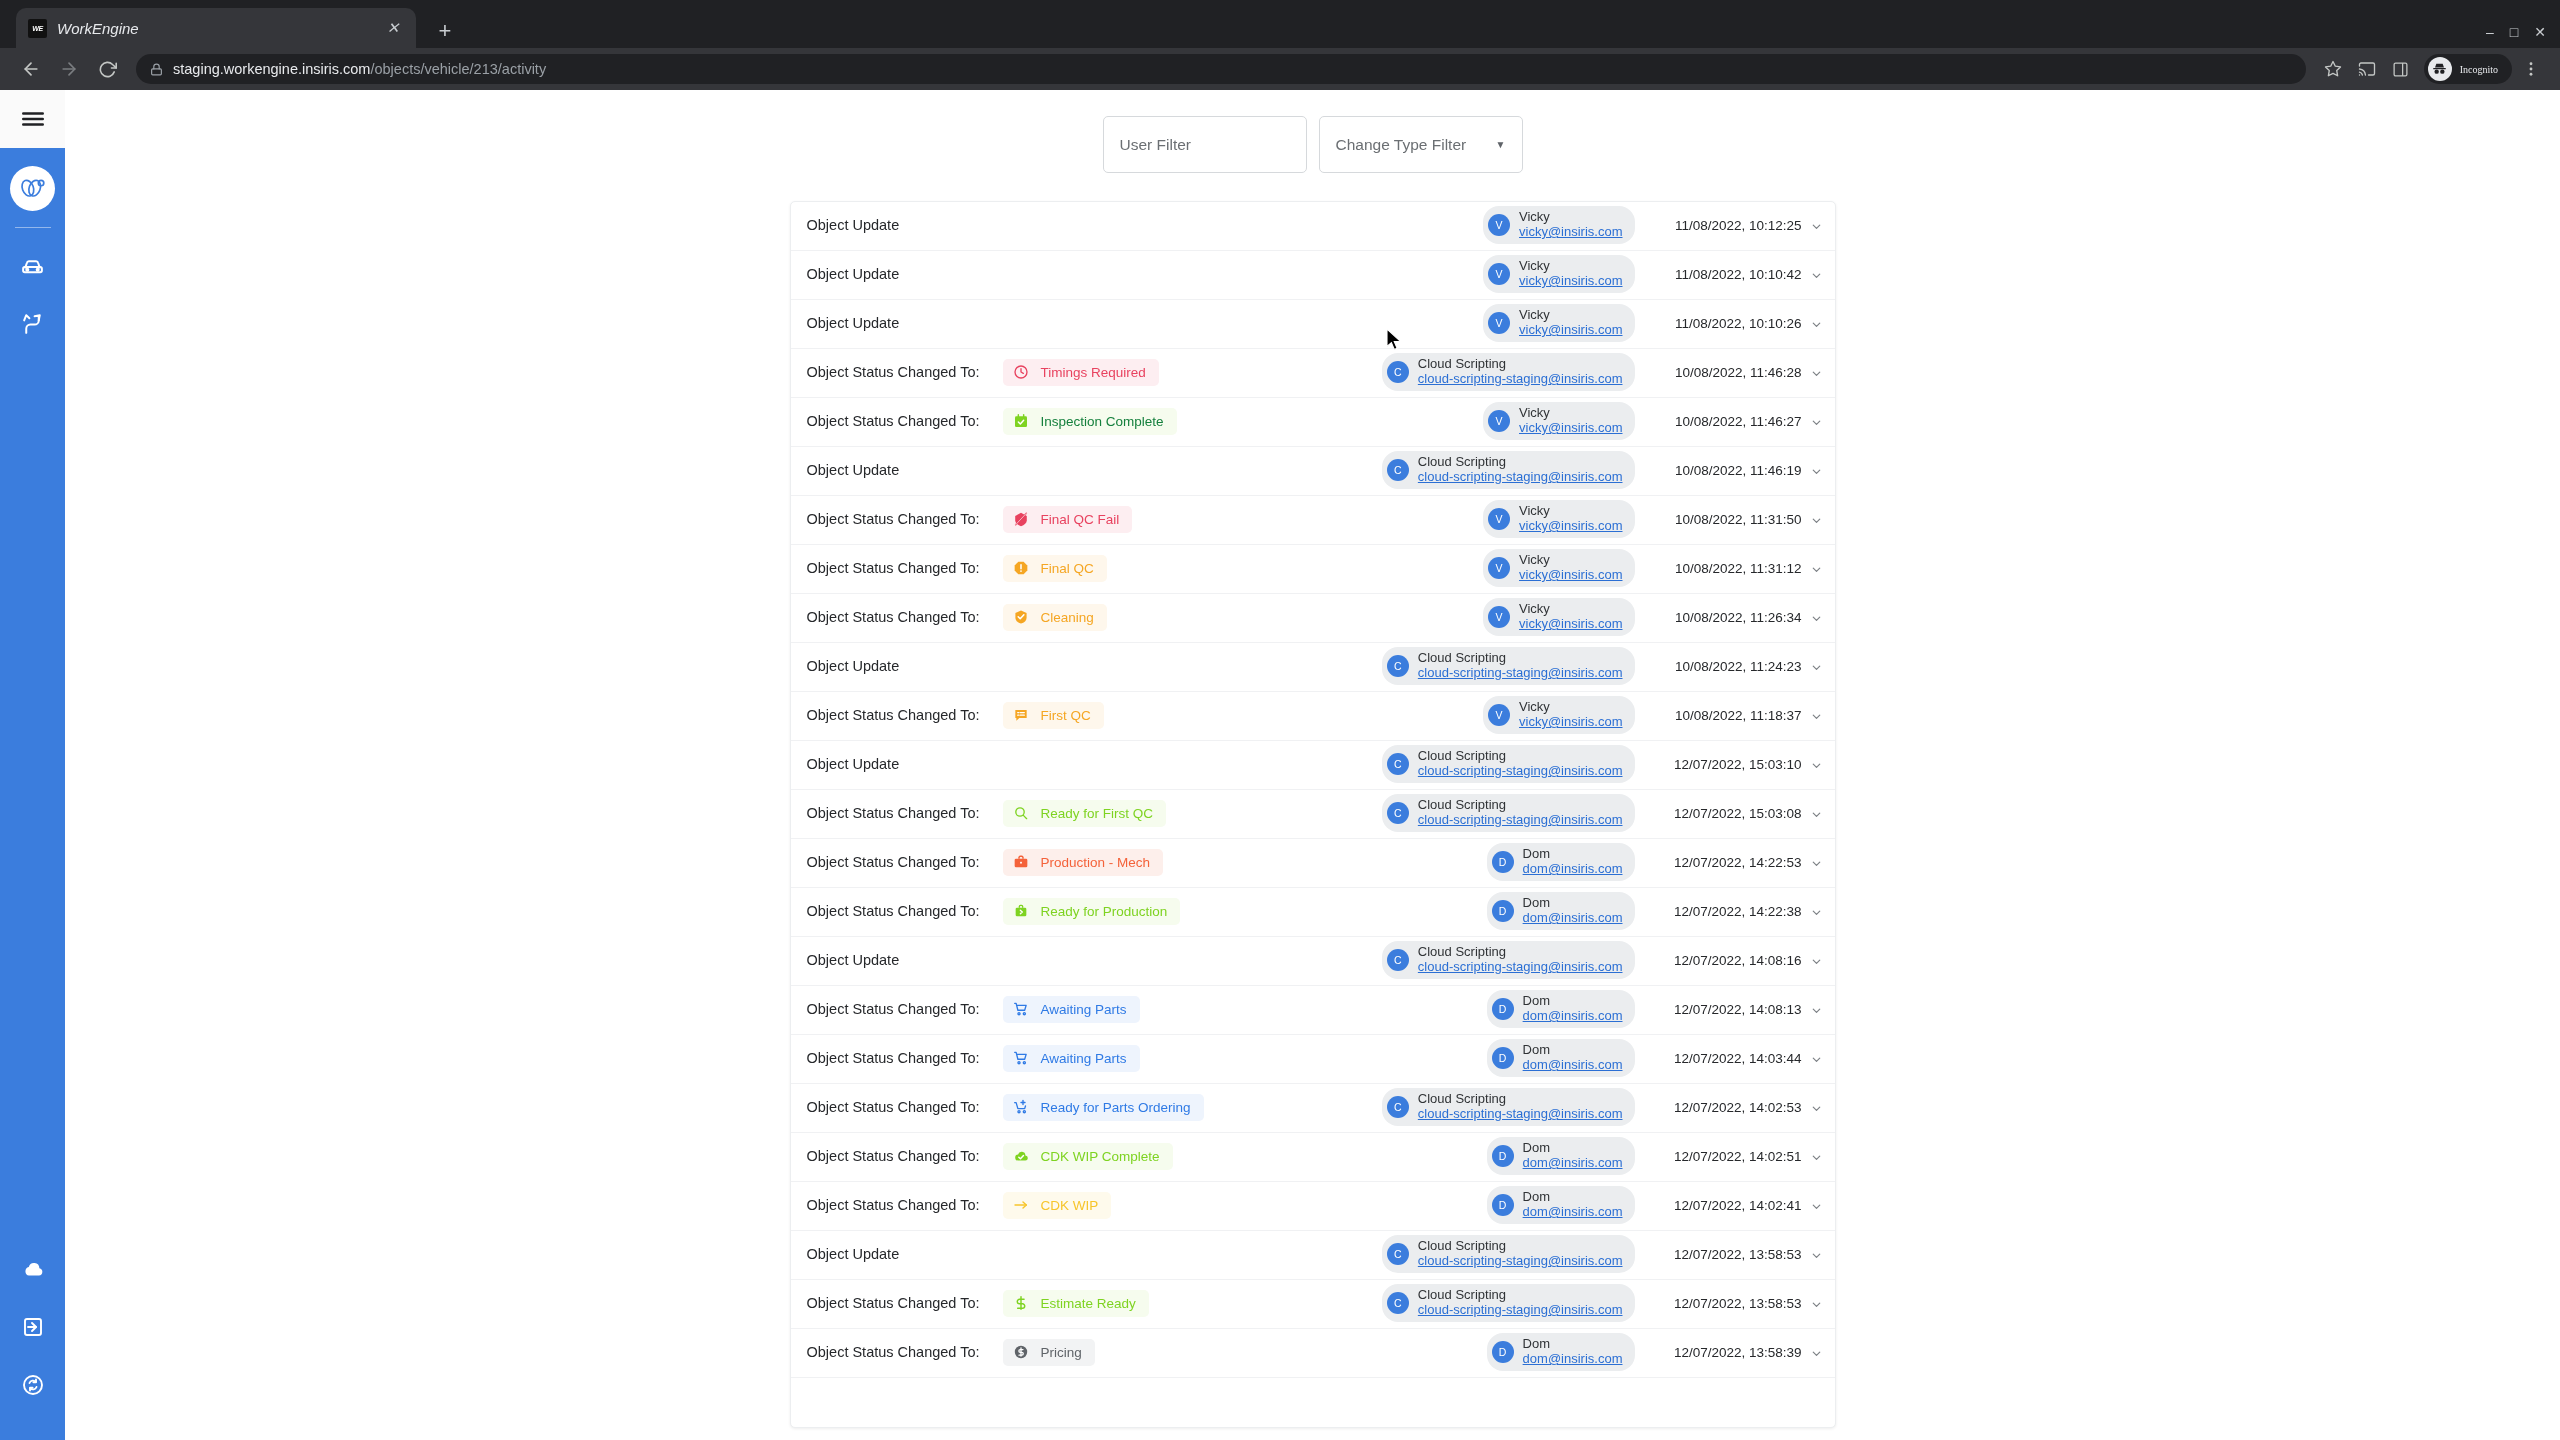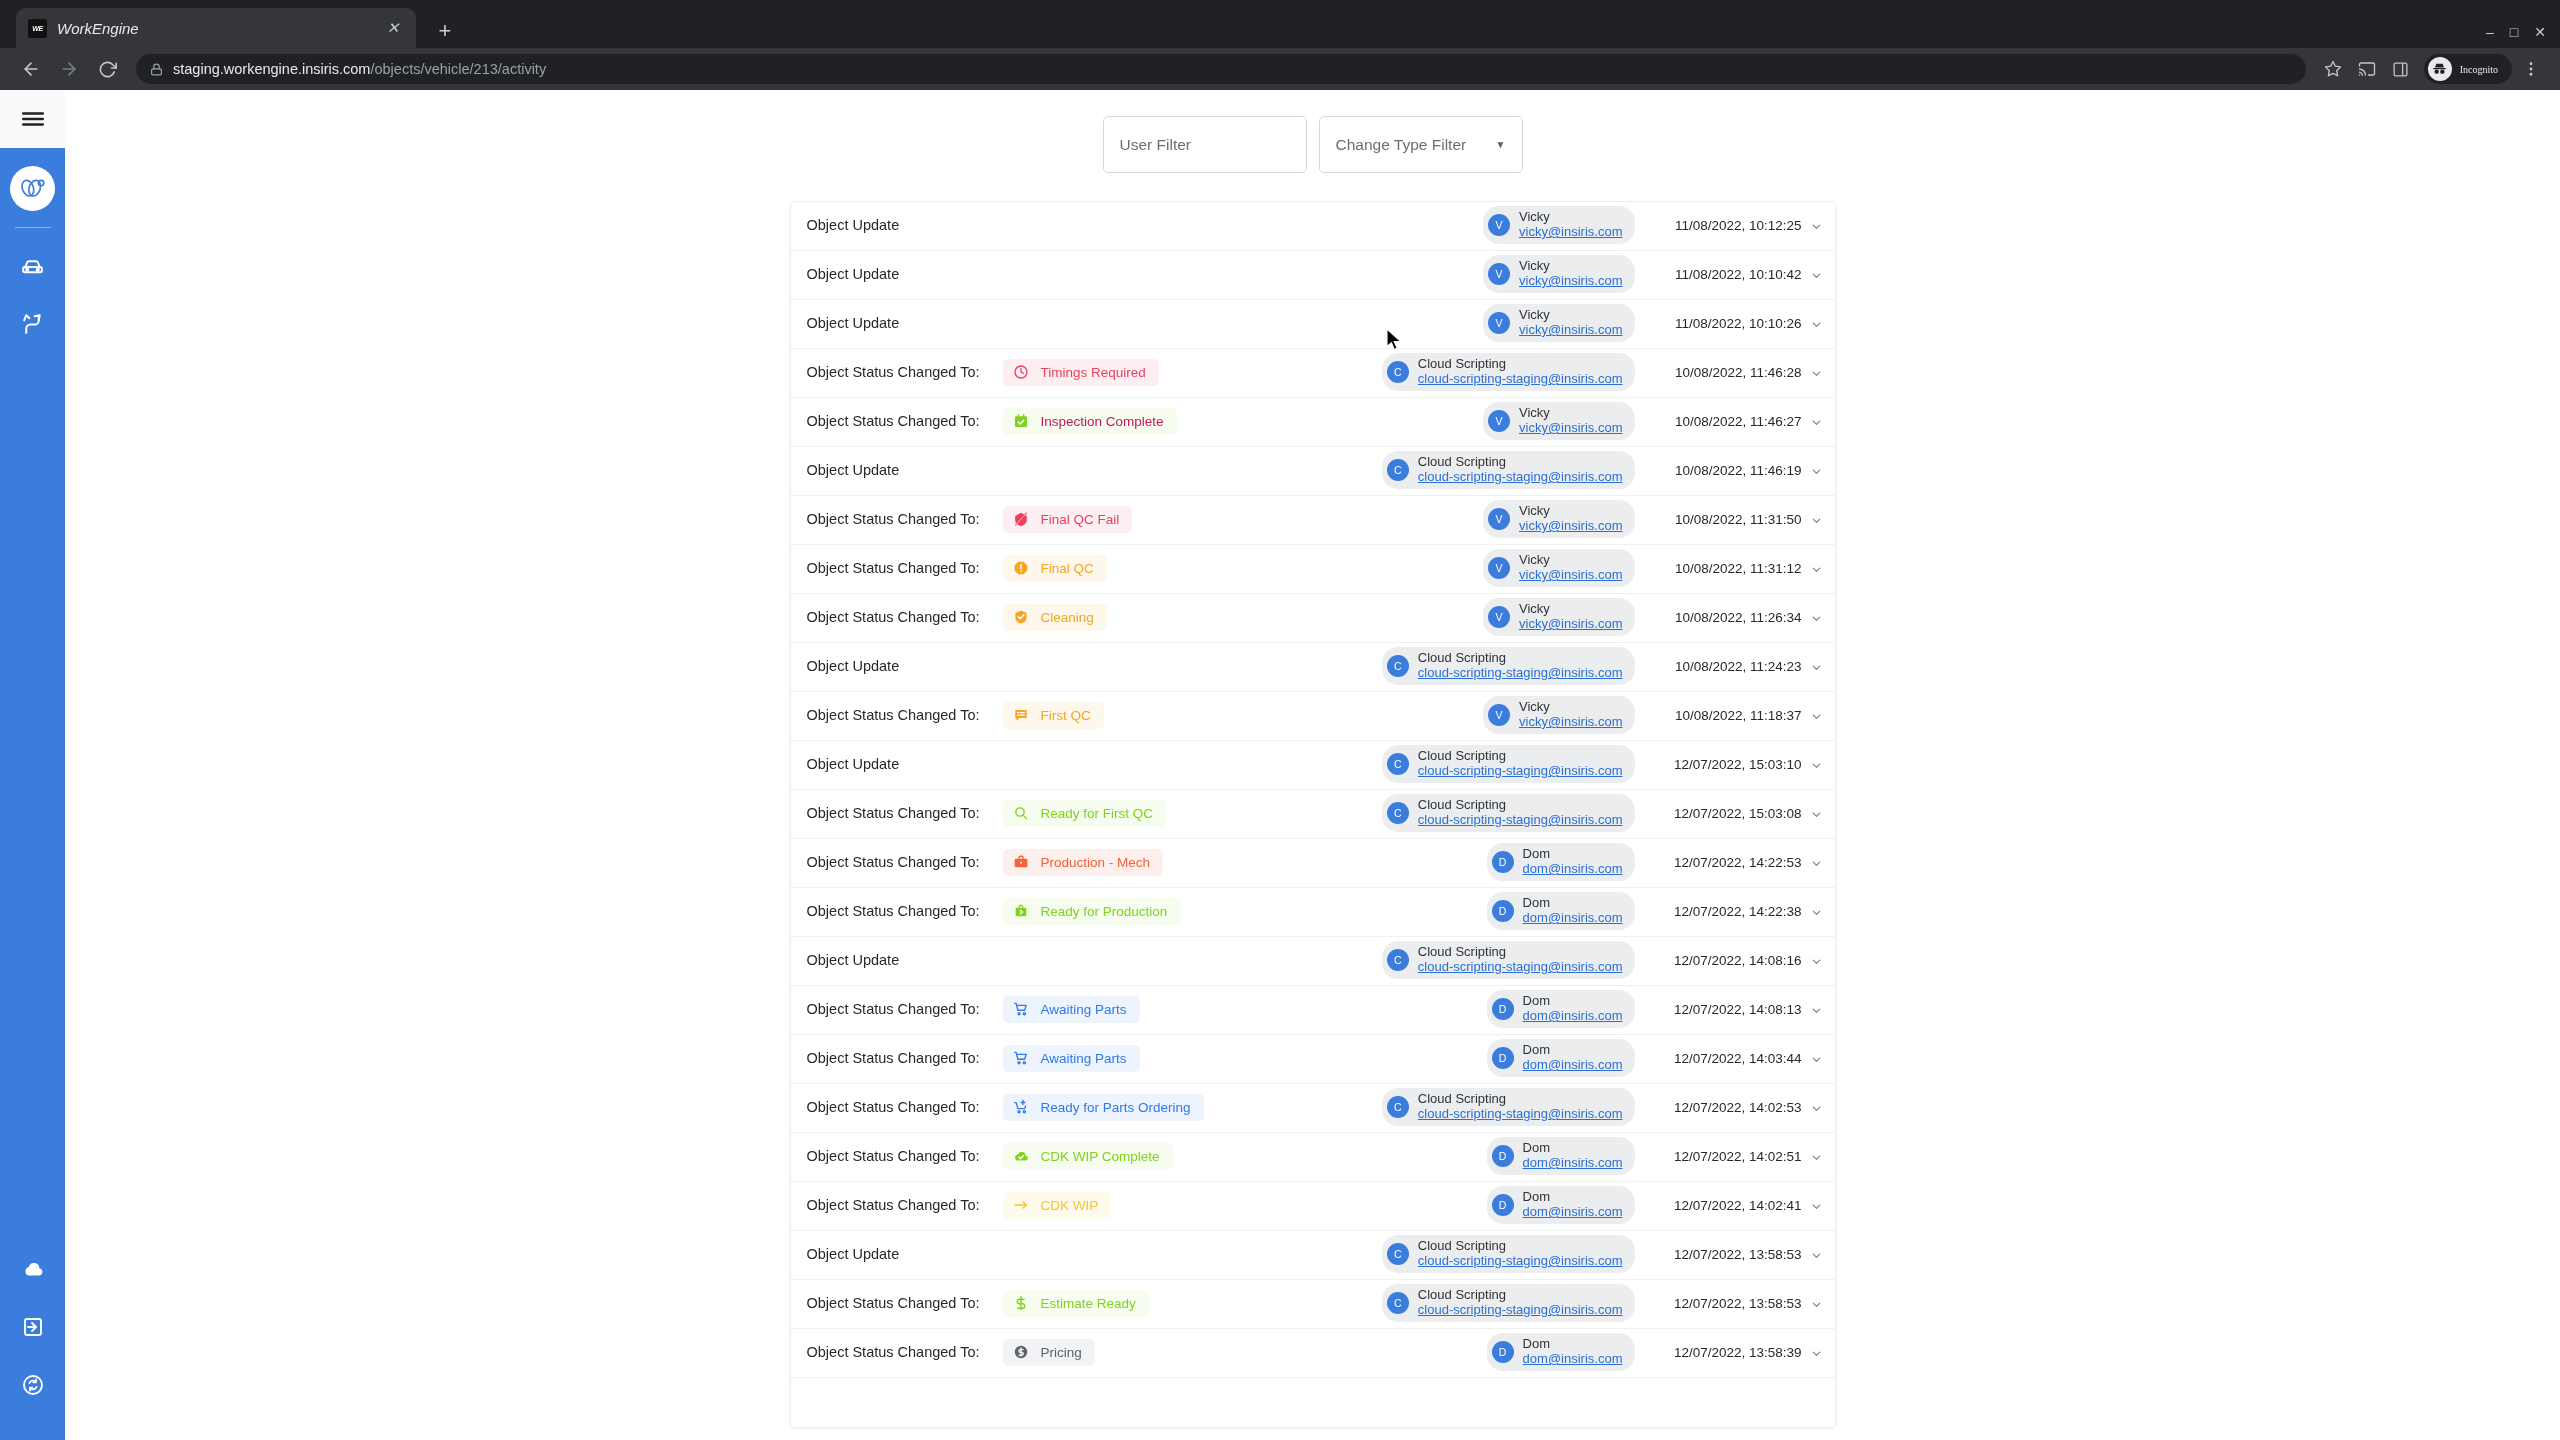--- a/index.html
+++ b/index.html
@@ -409,7 +409,7 @@
           <div class="row">
             <div class="row-label">Object Status Changed To:</div>
      <div class="badge-slot">
-              <span class="status-badge" style="background:#f6fcee;color:#be185d;">
+              <span class="status-badge" style="background:#f6fcee;color:#15803d;">
          <span class="badge-icon">
                   <svg width="16" height="16" viewBox="0 0 24 24" fill="none" stroke="none" stroke-linecap="round" stroke-linejoin="round">
                     <rect x="3" y="5" width="18" height="16" rx="2" fill="#7ed321"></rect>

